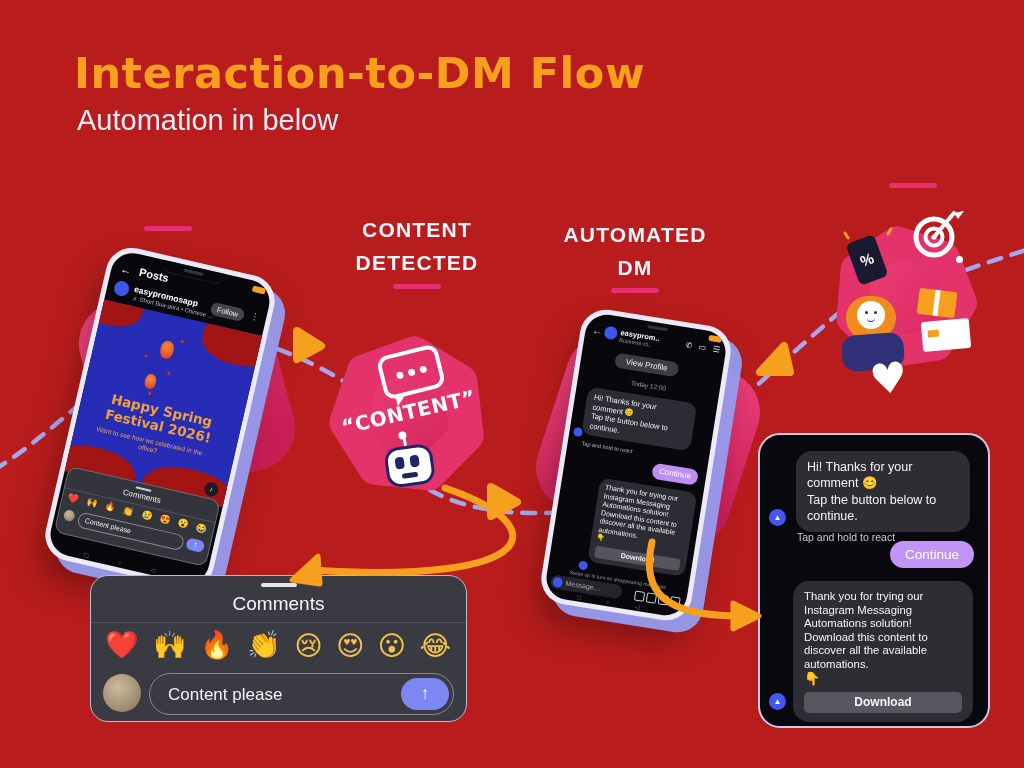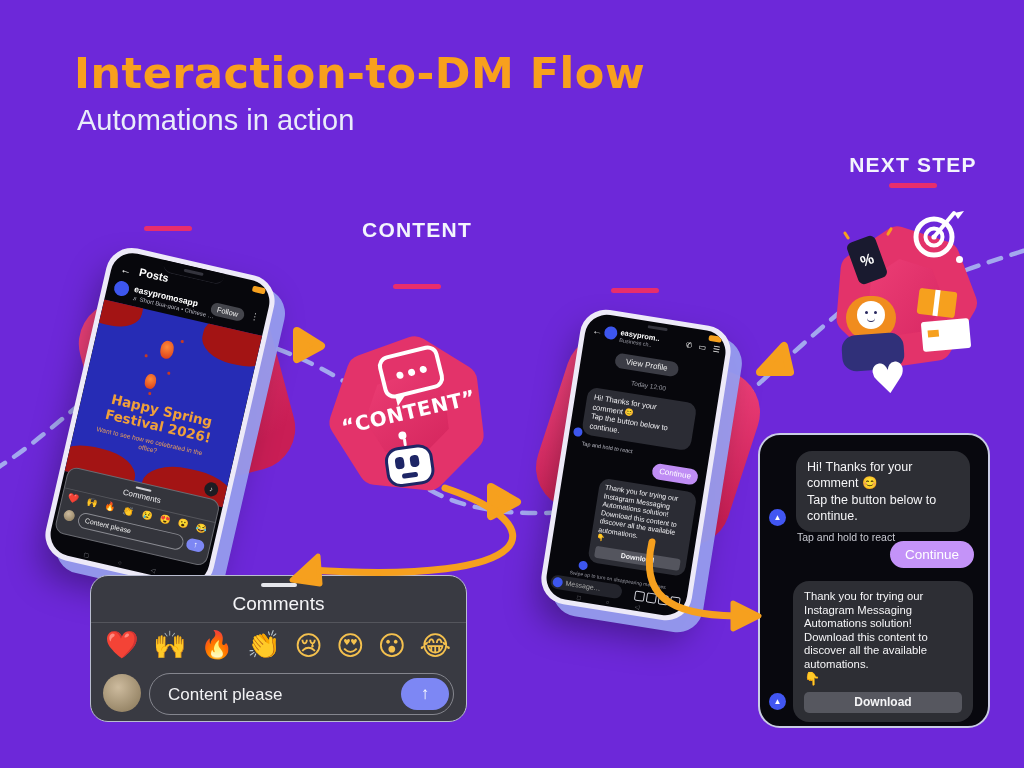--- a/index.html
+++ b/index.html
@@ -3,7 +3,7 @@
 <meta charset="utf-8">
 <style>
   html,body{margin:0;padding:0;background:#14166e;}
-  .stage{position:relative;width:1024px;height:768px;background:#6d28d9;overflow:hidden;
+  .stage{position:relative;width:1024px;height:768px;background:#b91c1c;overflow:hidden;
          font-family:"Liberation Sans",sans-serif;}
   .abs{position:absolute;}
 

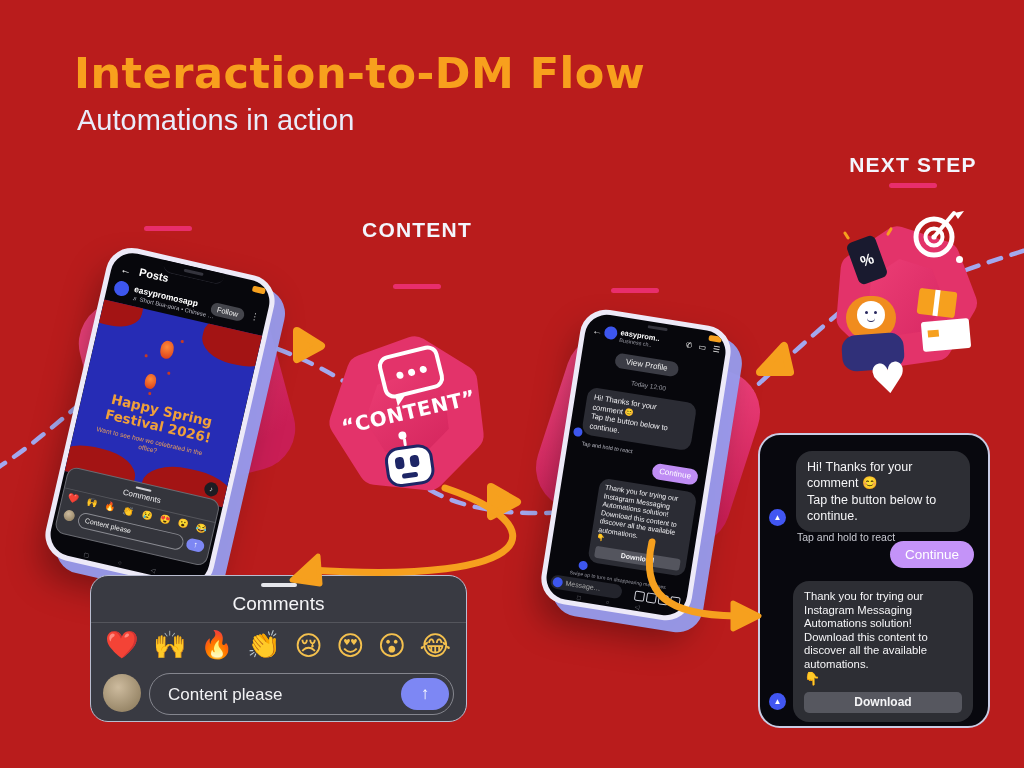--- a/index.html
+++ b/index.html
@@ -172,7 +172,7 @@
   </svg>
 
   <div class="abs title">Interaction-to-DM Flow</div>
-  <div class="abs subtitle">Automations in action</div>
+  <div class="abs subtitle">Automation in below</div>
 
   <div class="abs underline" style="left:144px;top:226px"></div>
 

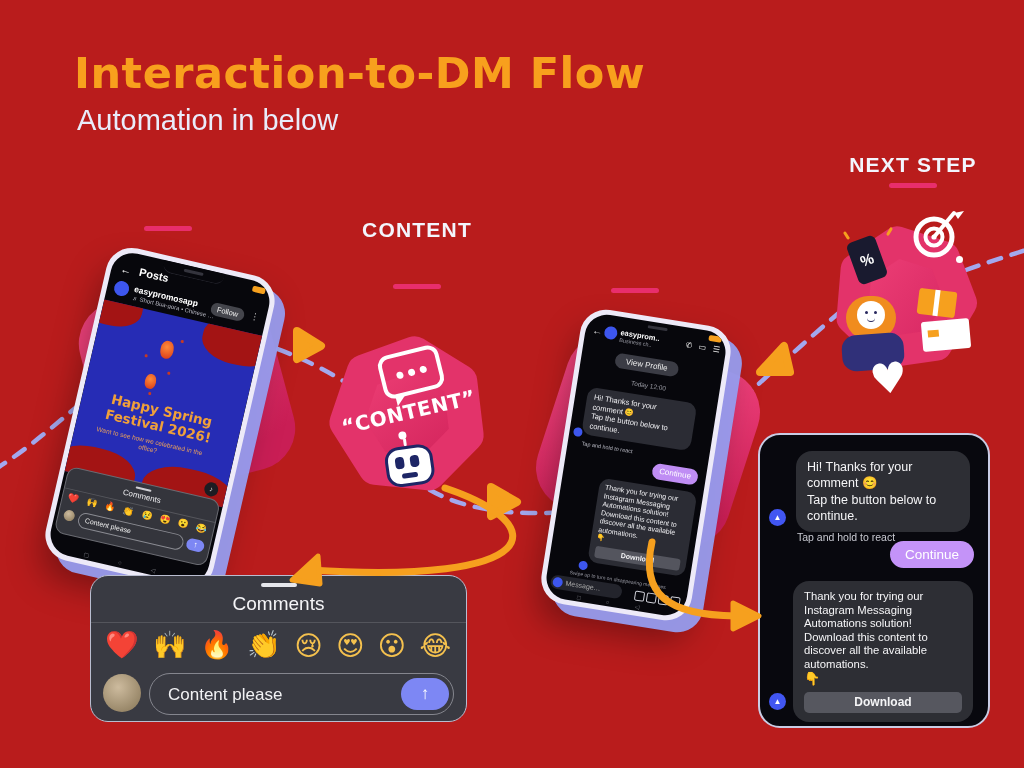--- a/index.html
+++ b/index.html
@@ -183,7 +183,6 @@
 
   <div class="abs underline" style="left:611px;top:288px"></div>
 
-  <div class="abs step-label" style="left:813px;top:148px">NEXT STEP</div>
   <div class="abs underline" style="left:889px;top:183px"></div>
 
   <div class="abs blob" style="left:92px;top:286px;width:190px;height:200px;transform:rotate(-15deg);z-index:2"></div>

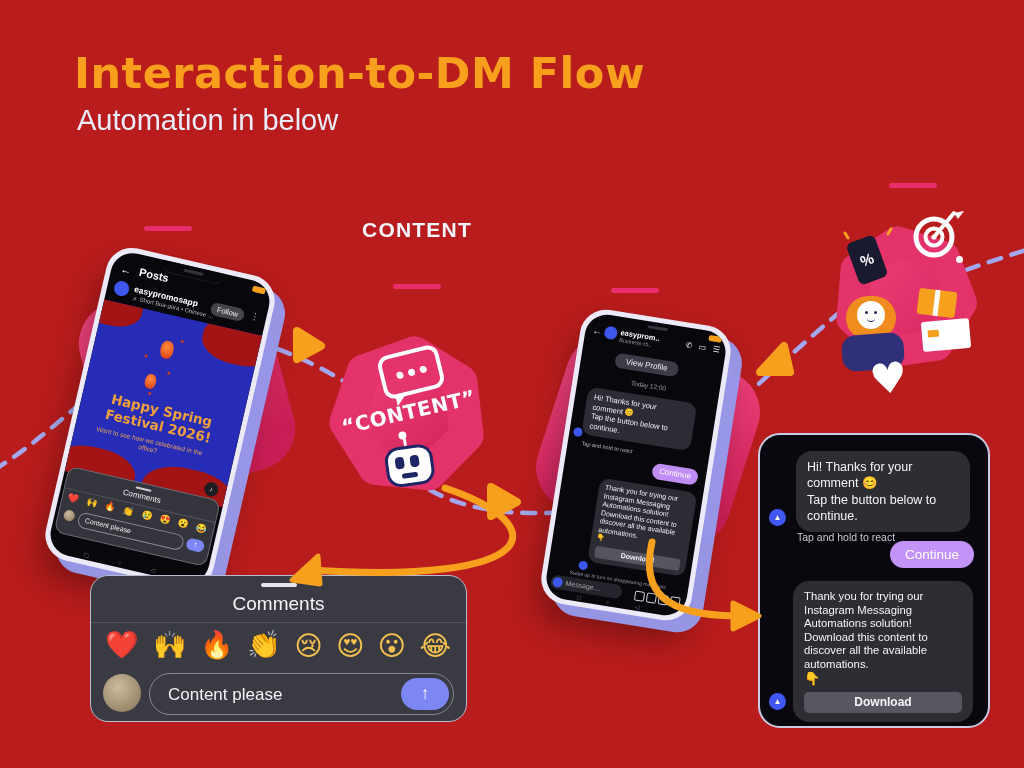--- a/index.html
+++ b/index.html
@@ -181,6 +181,10 @@
   </div>
   <div class="abs underline" style="left:393px;top:284px"></div>
 
+  <div class="abs step-label" style="left:535px;top:218px">
+    <span style="display:block">AUTOMATED</span>
+    <span style="display:block">DM</span>
+  </div>
   <div class="abs underline" style="left:611px;top:288px"></div>
 
   <div class="abs underline" style="left:889px;top:183px"></div>

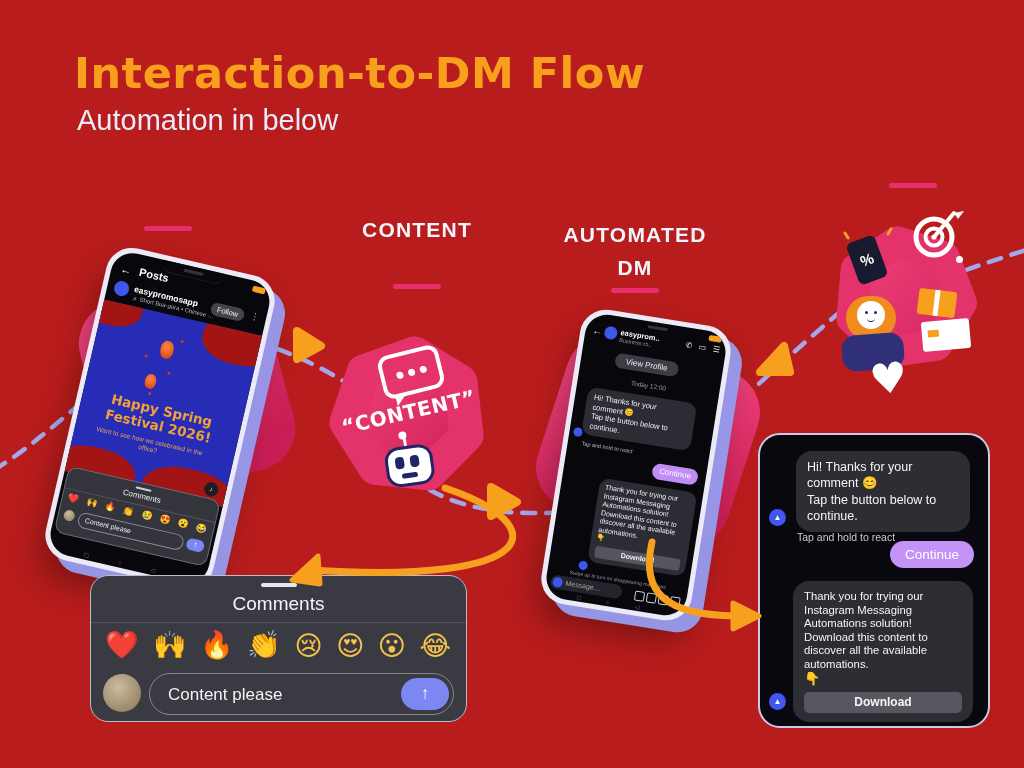--- a/index.html
+++ b/index.html
@@ -178,6 +178,7 @@
 
   <div class="abs step-label" style="left:317px;top:213px">
     <span style="display:block">CONTENT</span>
+    <span style="display:block">DETECTED</span>
   </div>
   <div class="abs underline" style="left:393px;top:284px"></div>
 

